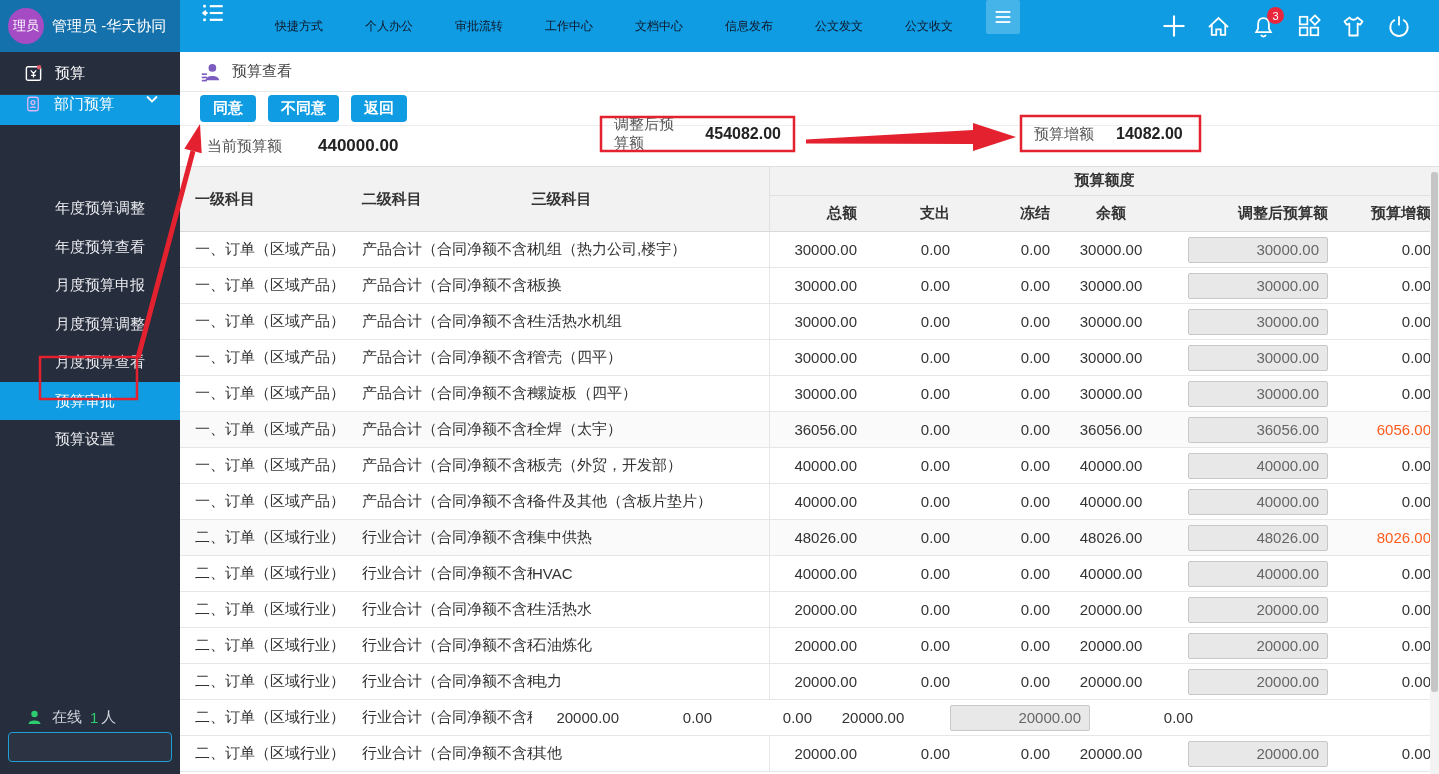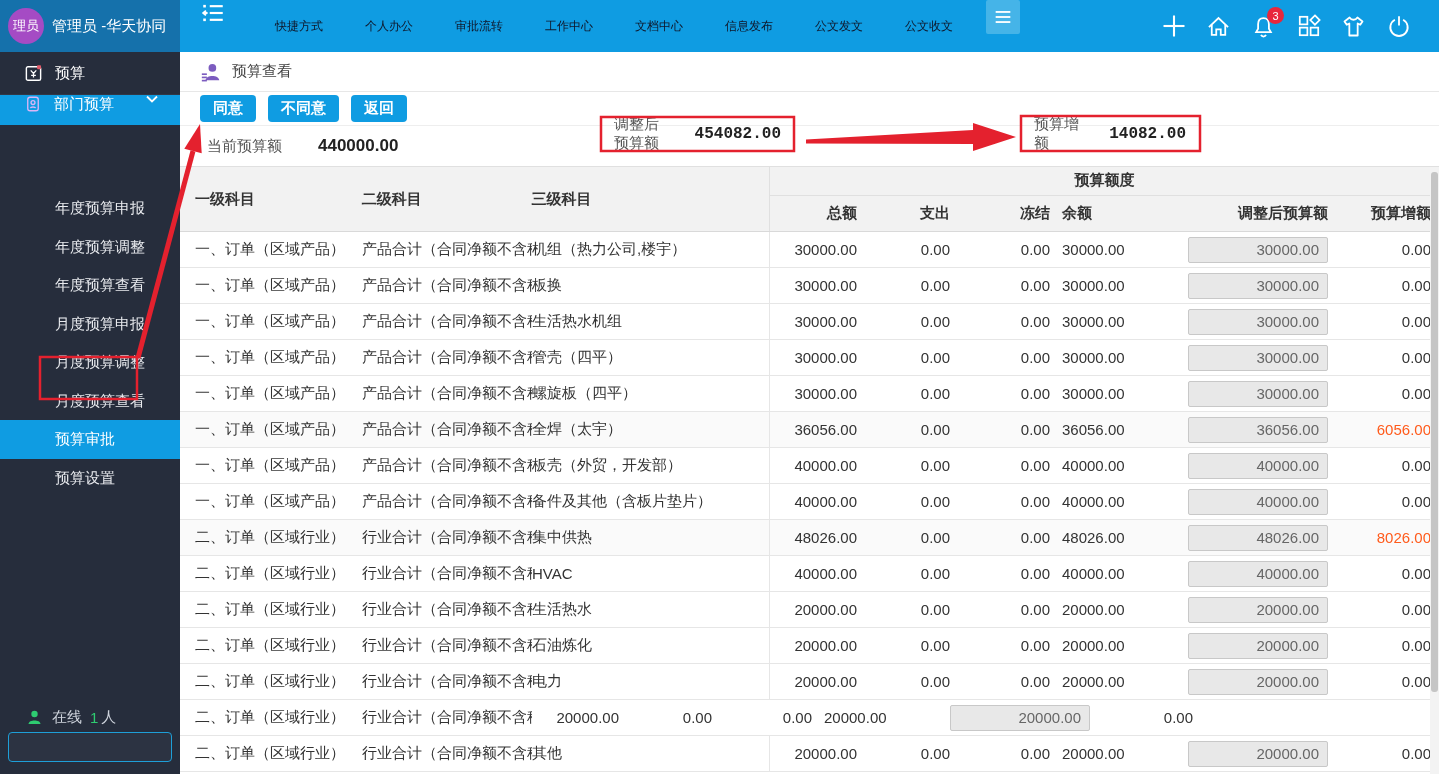--- a/index.html
+++ b/index.html
@@ -49,7 +49,7 @@
   .sum-label{color:#555;}
   .sum-value{font-weight:bold;color:#222;font-size:17px;margin-left:36px;}
   .sum-box{position:absolute;top:-9px;height:34px;display:flex;align-items:center;padding:0 14px;}
-  .sum-box .sum-value{font-size:16px;margin-left:22px;font-family:Liberation Mono, monospace;}
+  .sum-box .sum-value{font-size:16px;margin-left:22px;}
   .box-adjusted{left:420px;width:195px;}
   .box-increase{left:840px;width:180px;}
 

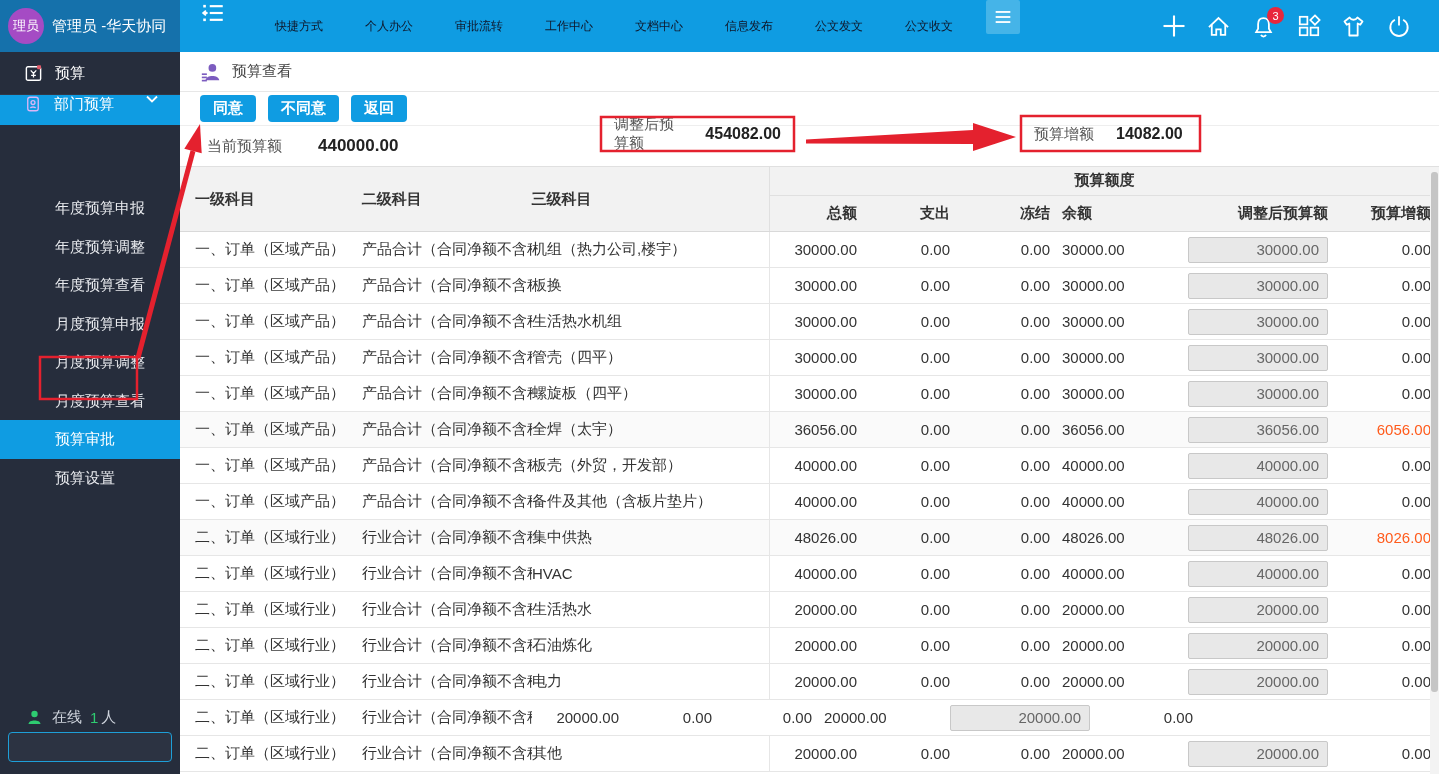--- a/index.html
+++ b/index.html
@@ -182,7 +182,6 @@
       </svg>
   </div>
   <div class="submenu">
-      <div class="sub-item">年度预算申报</div>
       <div class="sub-item">年度预算调整</div>
       <div class="sub-item">年度预算查看</div>
       <div class="sub-item">月度预算申报</div>

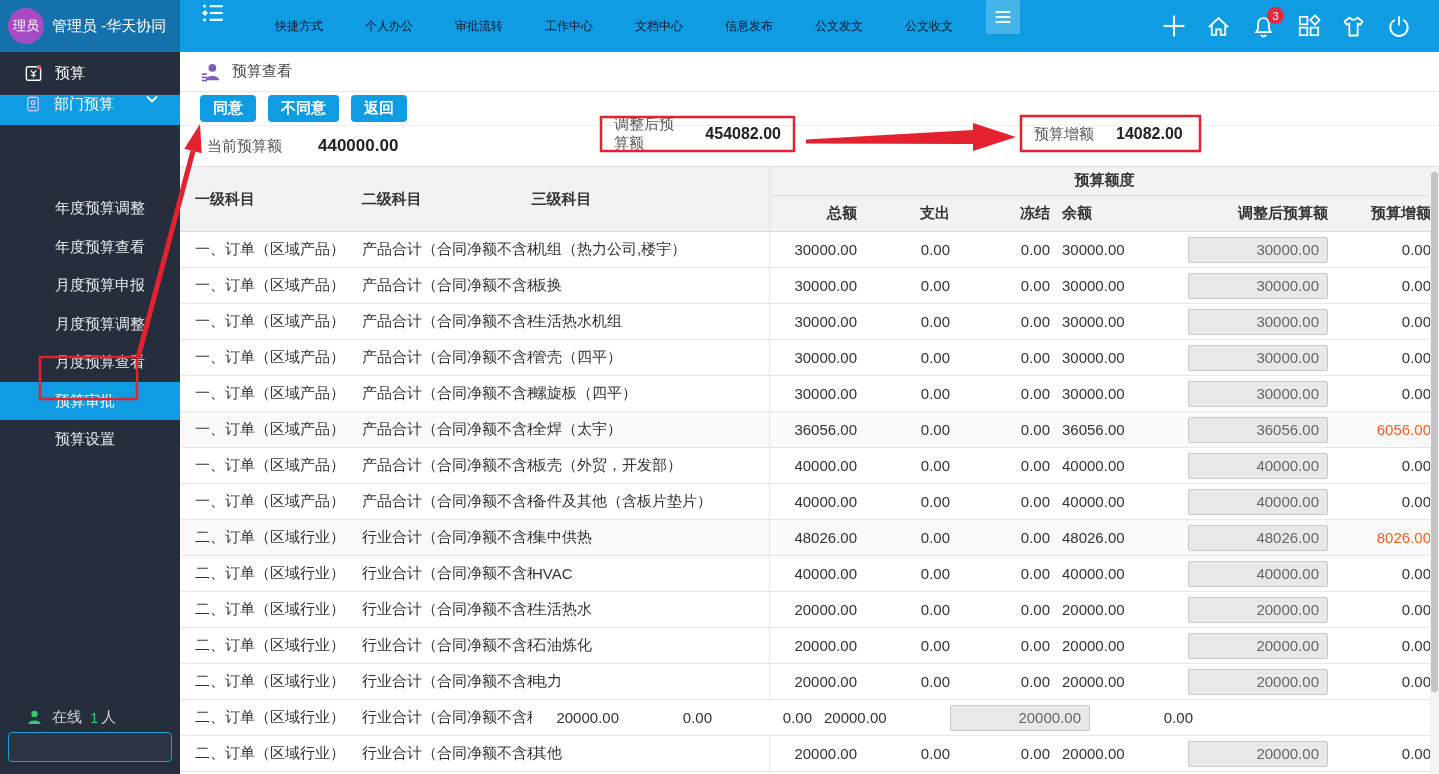--- a/index.html
+++ b/index.html
@@ -66,7 +66,7 @@
   .c4{width:95px;text-align:right;padding-right:8px;}
   .c5{width:95px;text-align:right;padding-right:10px;}
   .c6{width:102px;text-align:right;padding-right:12px;}
-  .c7{width:106px;text-align:left;padding-right:8px;}
+  .c7{width:106px;text-align:center;padding-right:8px;}
   .c8{width:172px;display:flex;justify-content:flex-end;align-items:center;text-align:right;padding-right:12px;}
   .c9{width:99px;text-align:right;padding-right:8px;}
   .tbody .trow{height:36px;display:flex;align-items:center;border-bottom:1px solid #e6e6e6;color:#333;}

